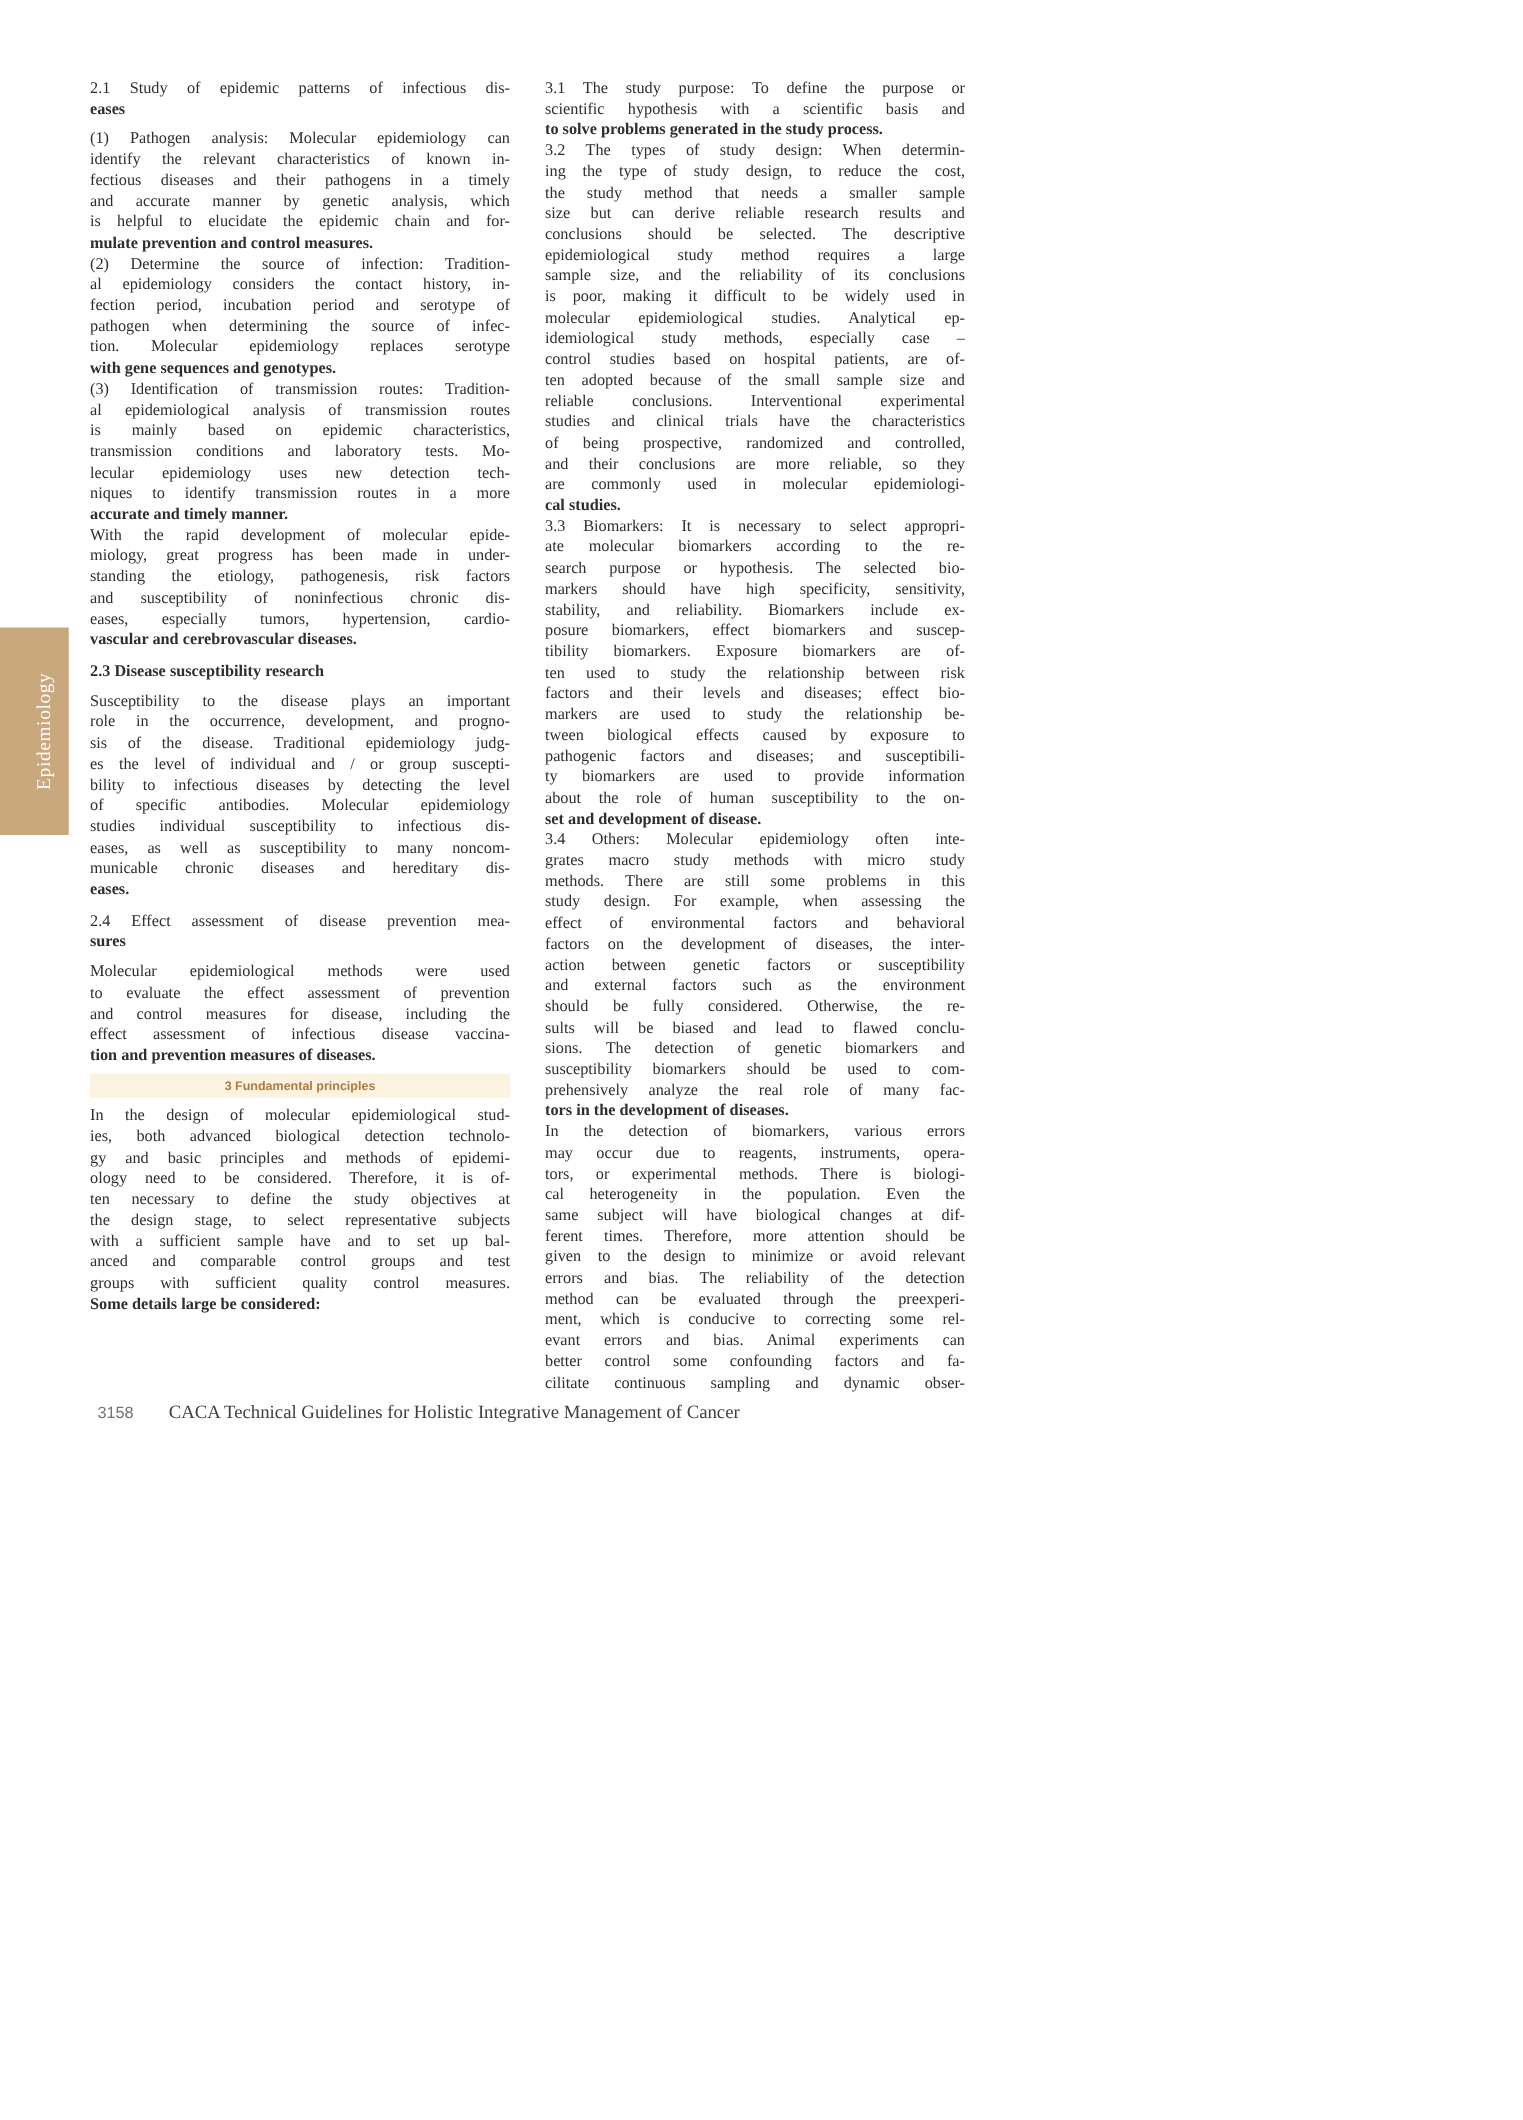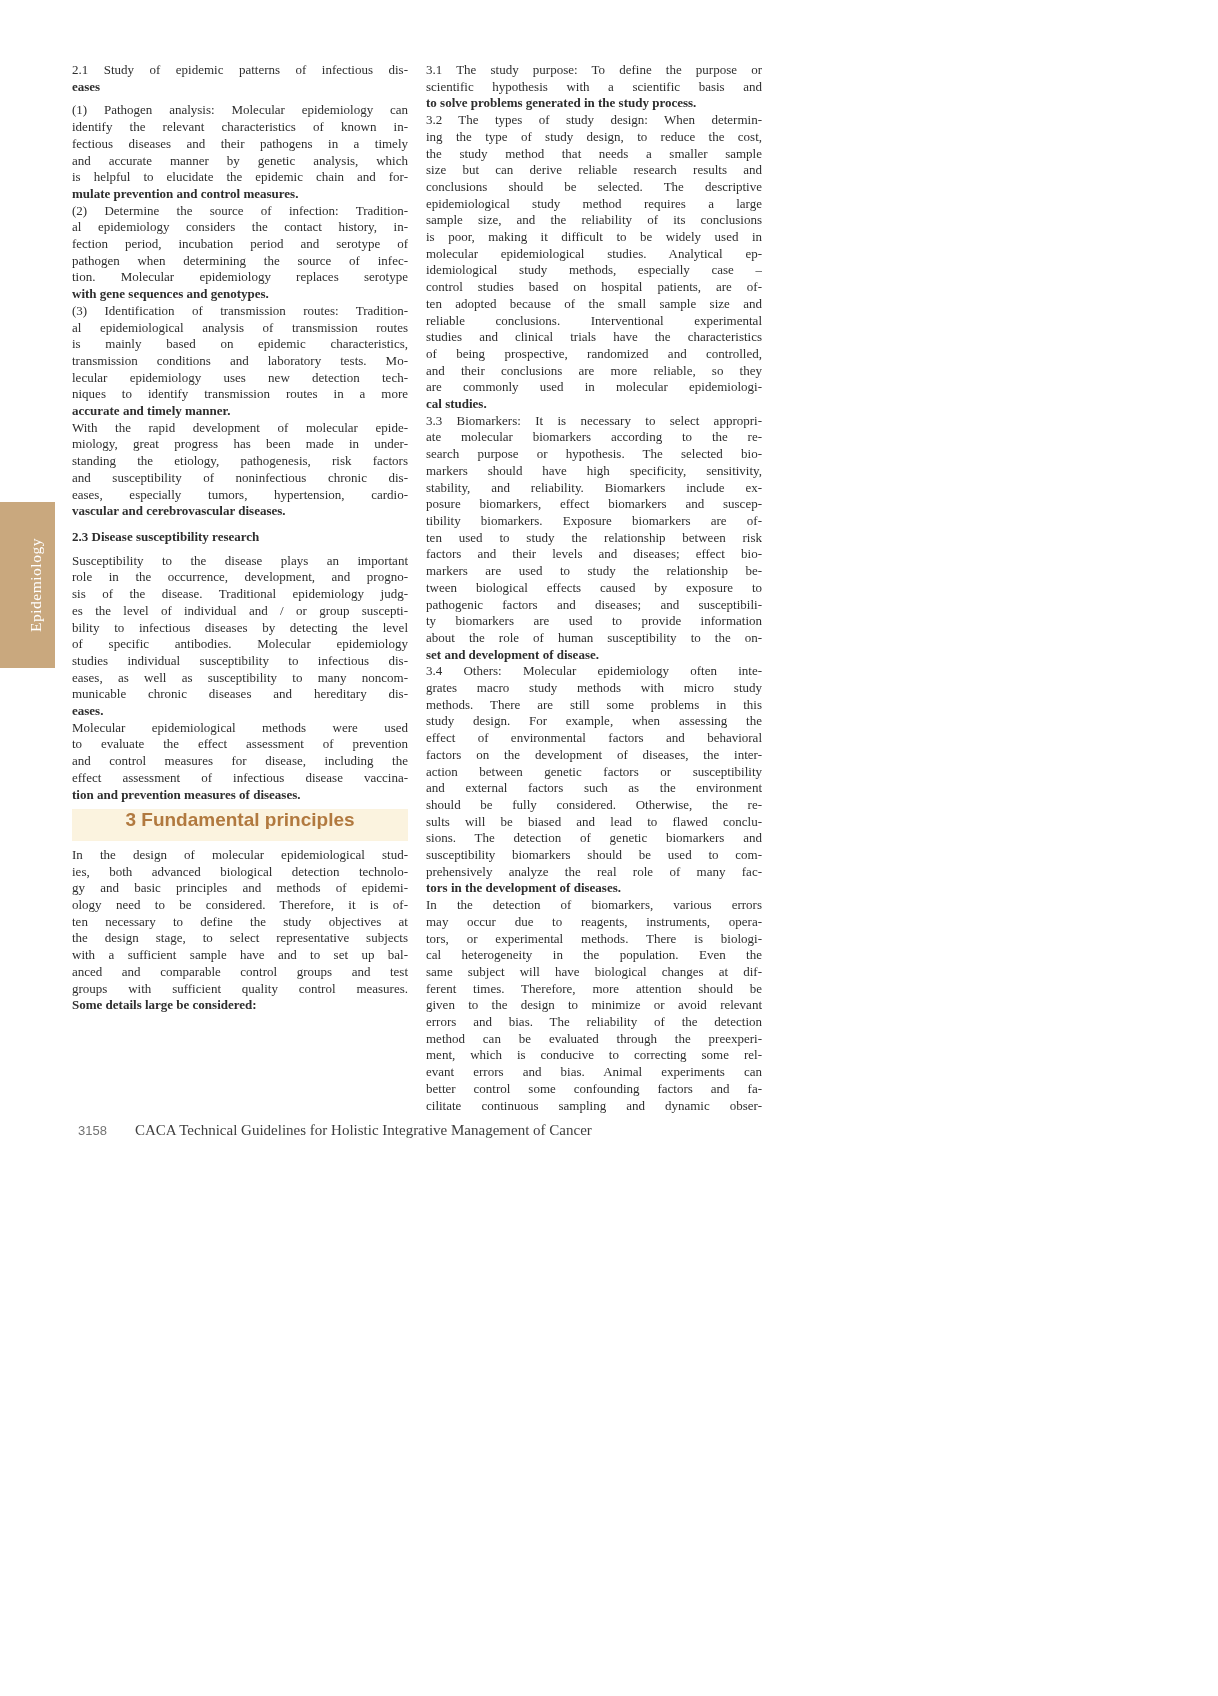--- a/index.html
+++ b/index.html
@@ -38,7 +38,7 @@
     position: absolute;
     left: 72px; top: 62px;
     display: flex;
-    gap: 18px;
+    gap: 28px;
   }
   .col {
     width: 336px;

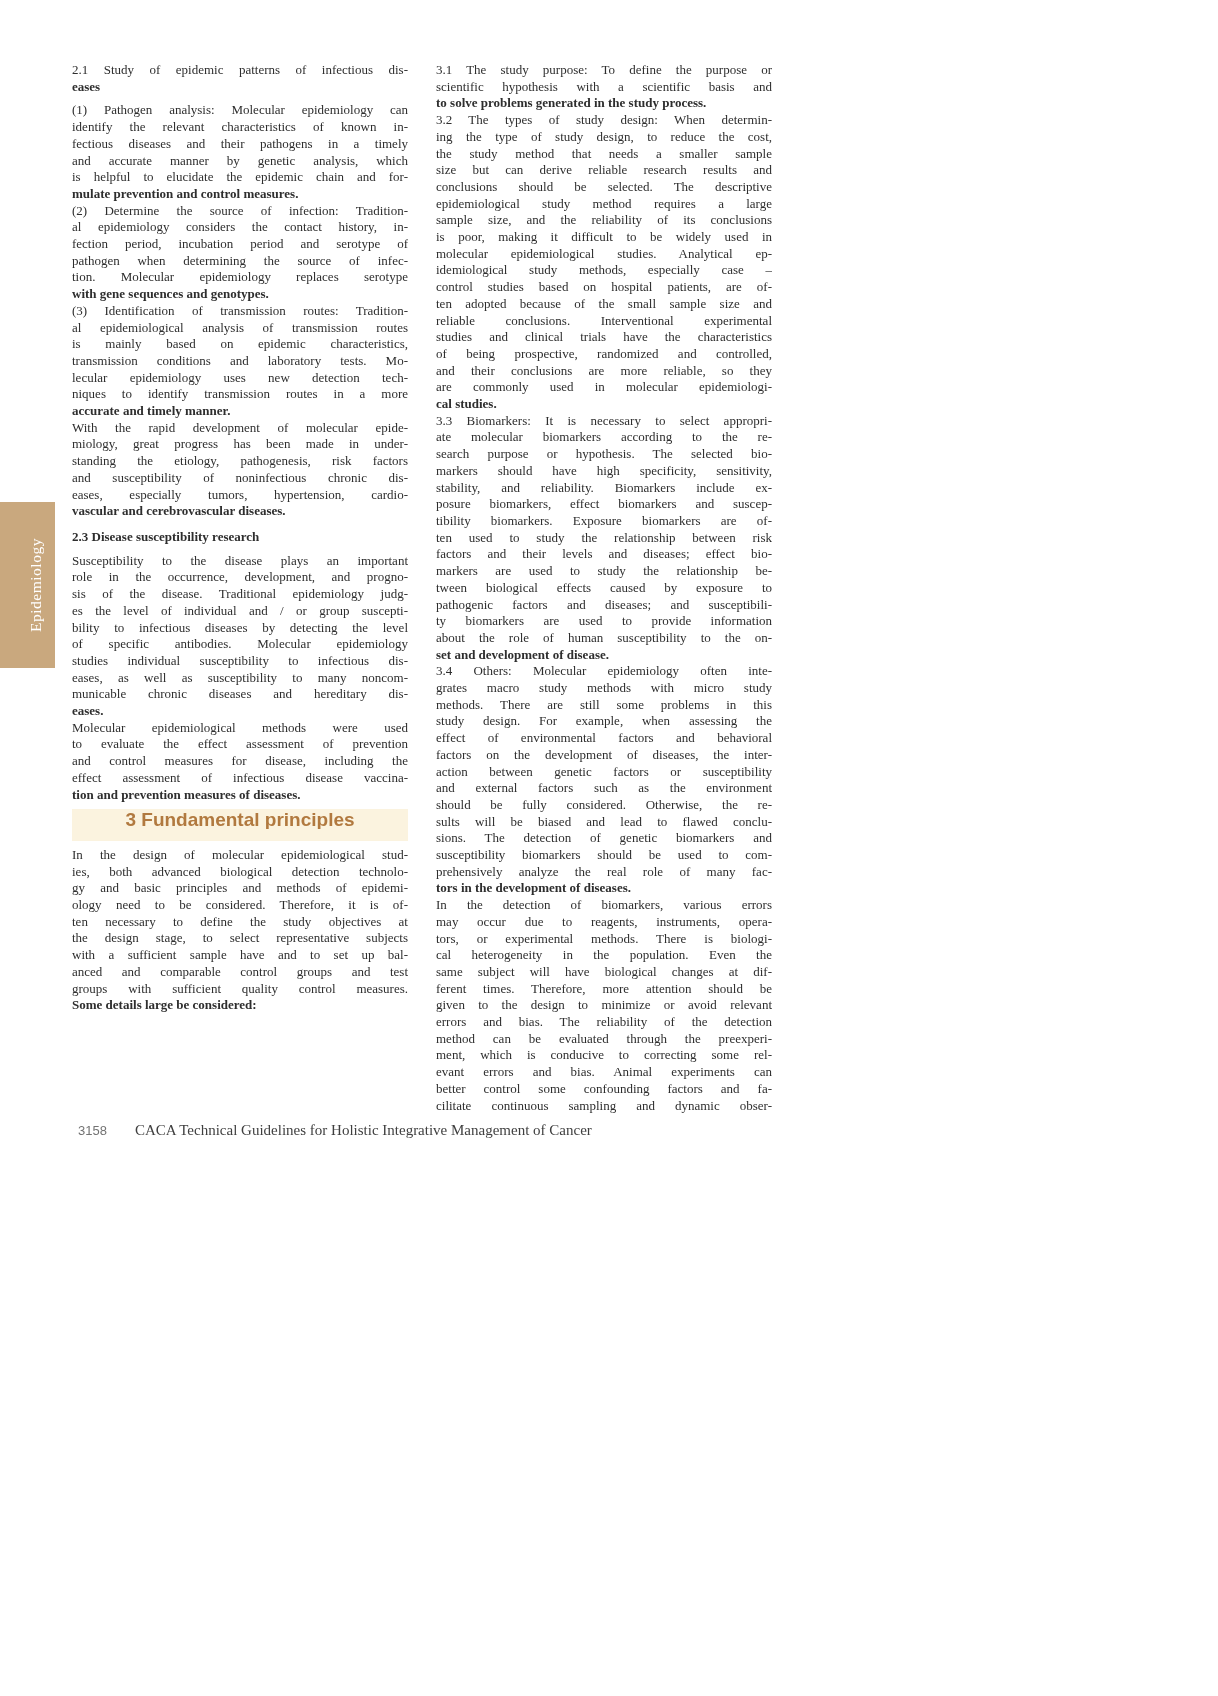--- a/index.html
+++ b/index.html
@@ -153,6 +153,10 @@
           <div class="line">eases, as well as susceptibility to many noncom-</div>
           <div class="line">municable chronic diseases and hereditary dis-</div>
           <div class="line last">eases.</div>
+        </div>
+        <div class="block subheading">
+          <div class="line">2.4 Effect assessment of disease prevention mea-</div>
+          <div class="line last">sures</div>
         </div>
         <div class="block para">
           <div class="line">Molecular epidemiological methods were used</div>

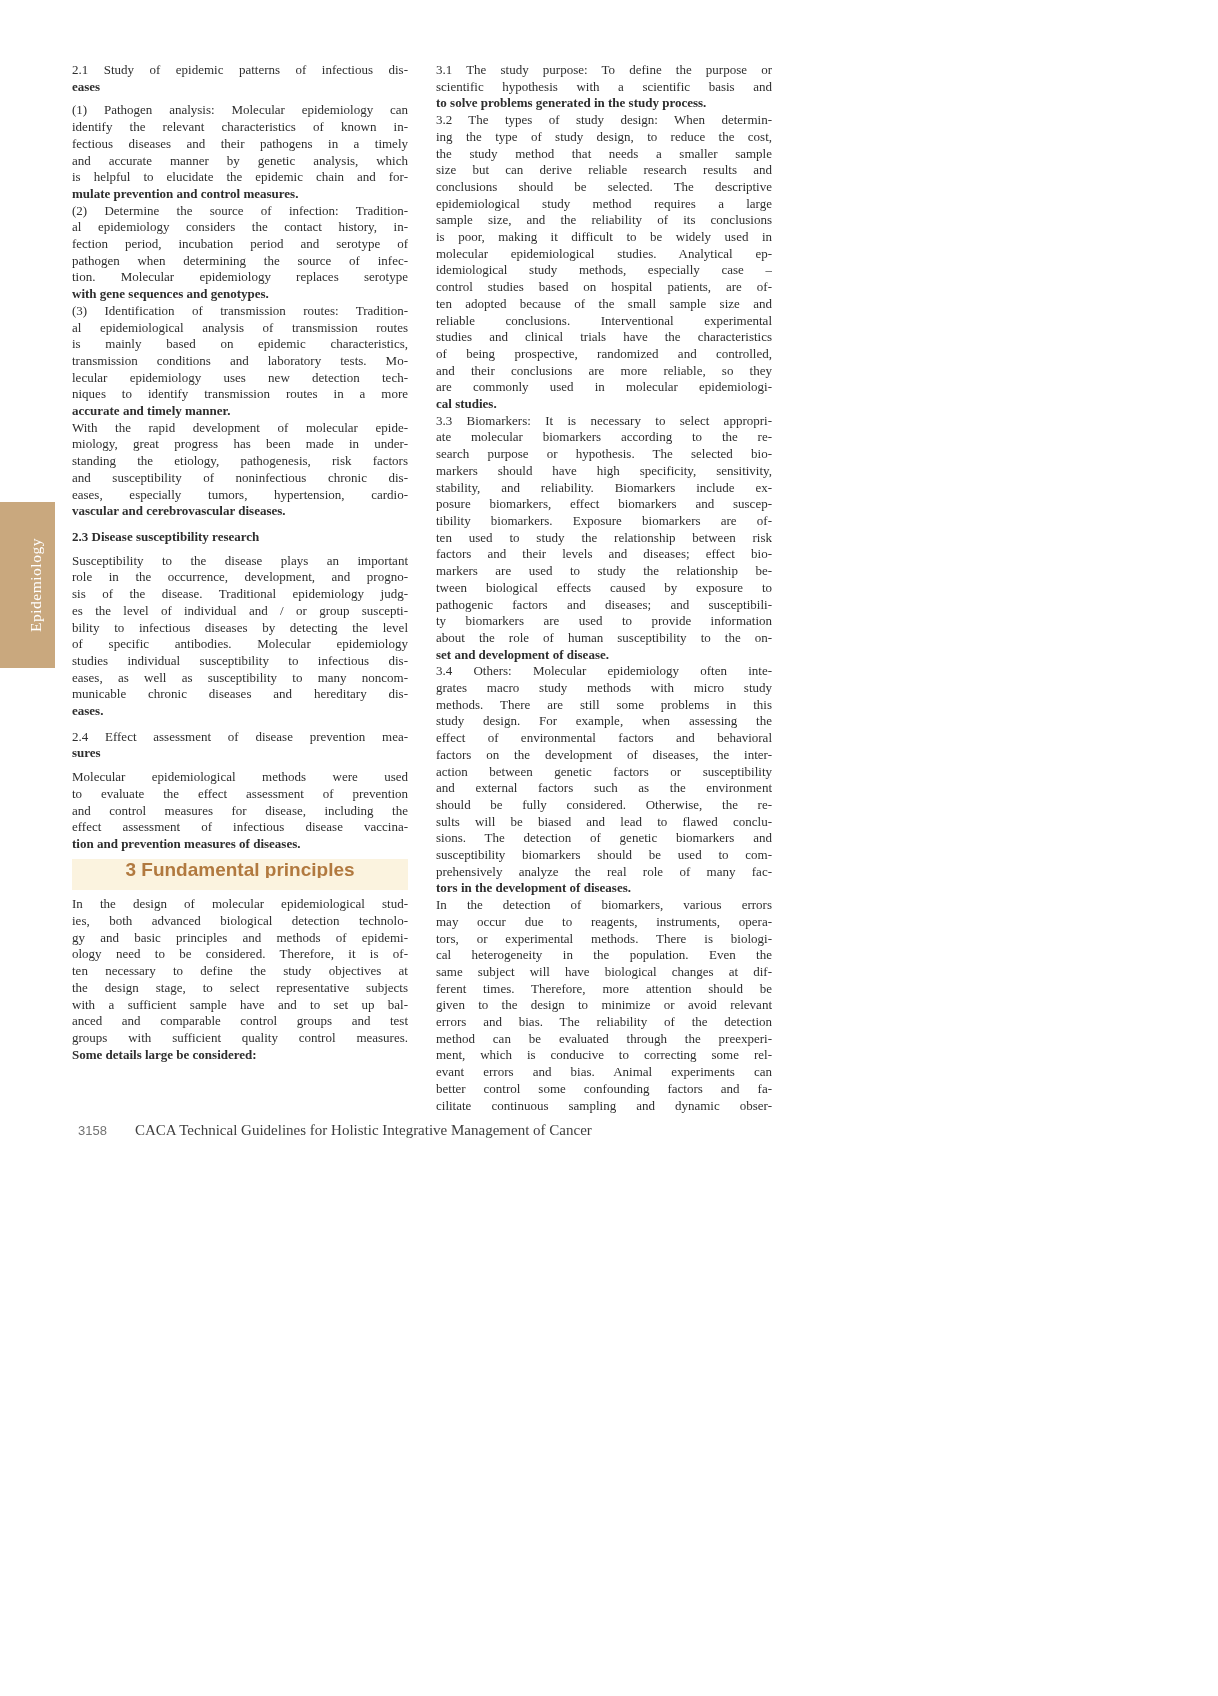--- a/index.html
+++ b/index.html
@@ -60,12 +60,12 @@
   .block.subheading:first-child { margin-top: 0; }
   .block.section-heading {
     margin: 6px 0 6px;
-    padding: 3px 0 12px;
+    padding: 3px 0 0;
     background: var(--band-bg, #fbf3df);
     color: var(--band-fg, #b1793f);
     font-family: "Liberation Sans", sans-serif;
     font-weight: bold;
-    font-size: 19px;
+    font-size: 10px;
   }
   .block.section-heading .line,
   .block.section-heading .line.last {

